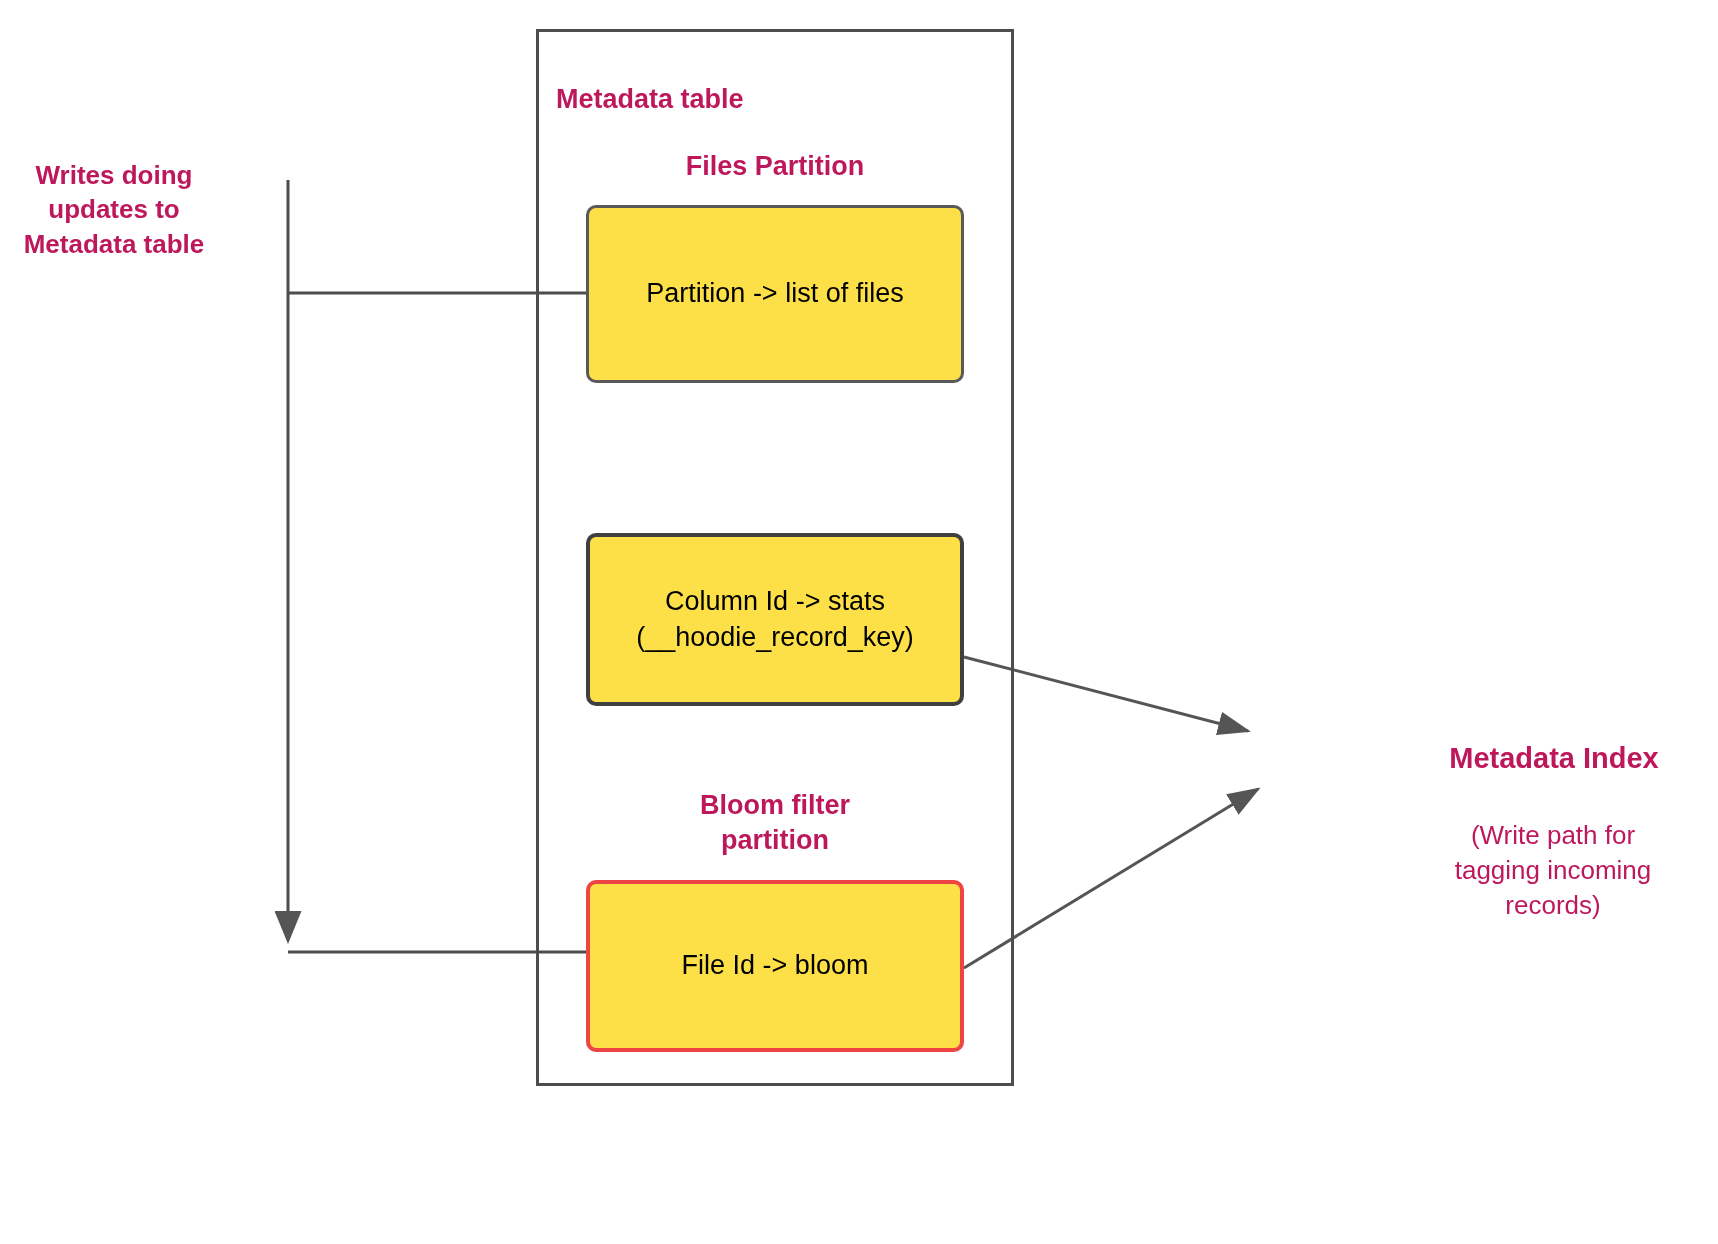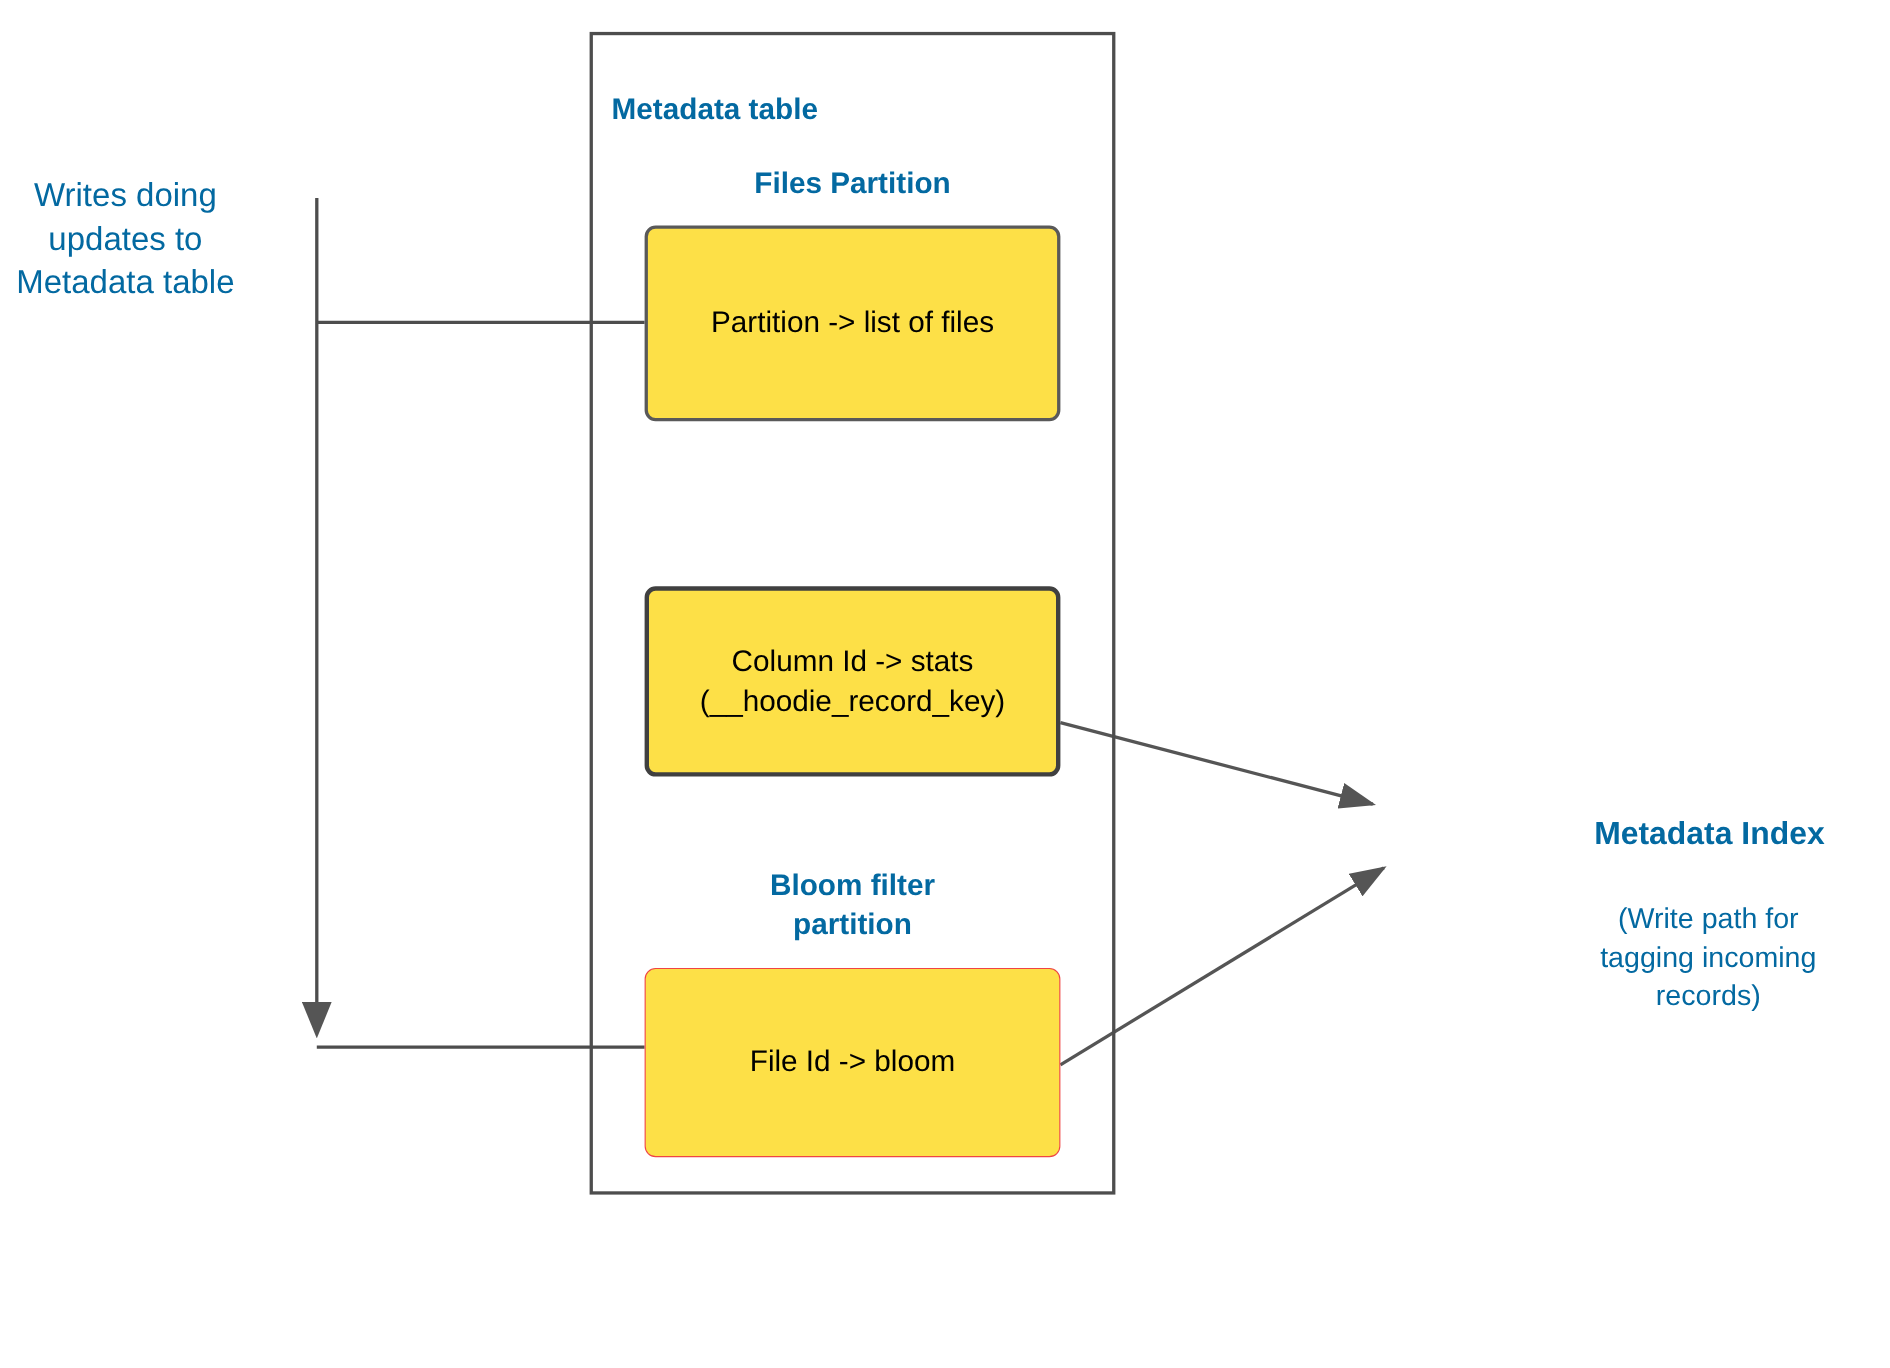--- a/index.html
+++ b/index.html
@@ -32,7 +32,7 @@
     line-height: 1.30;
     white-space: pre-line;
     font-size: 27px;
-    color: #0369a1;
+    color: #be185d;
   }
   .bold {
     font-weight: bold;

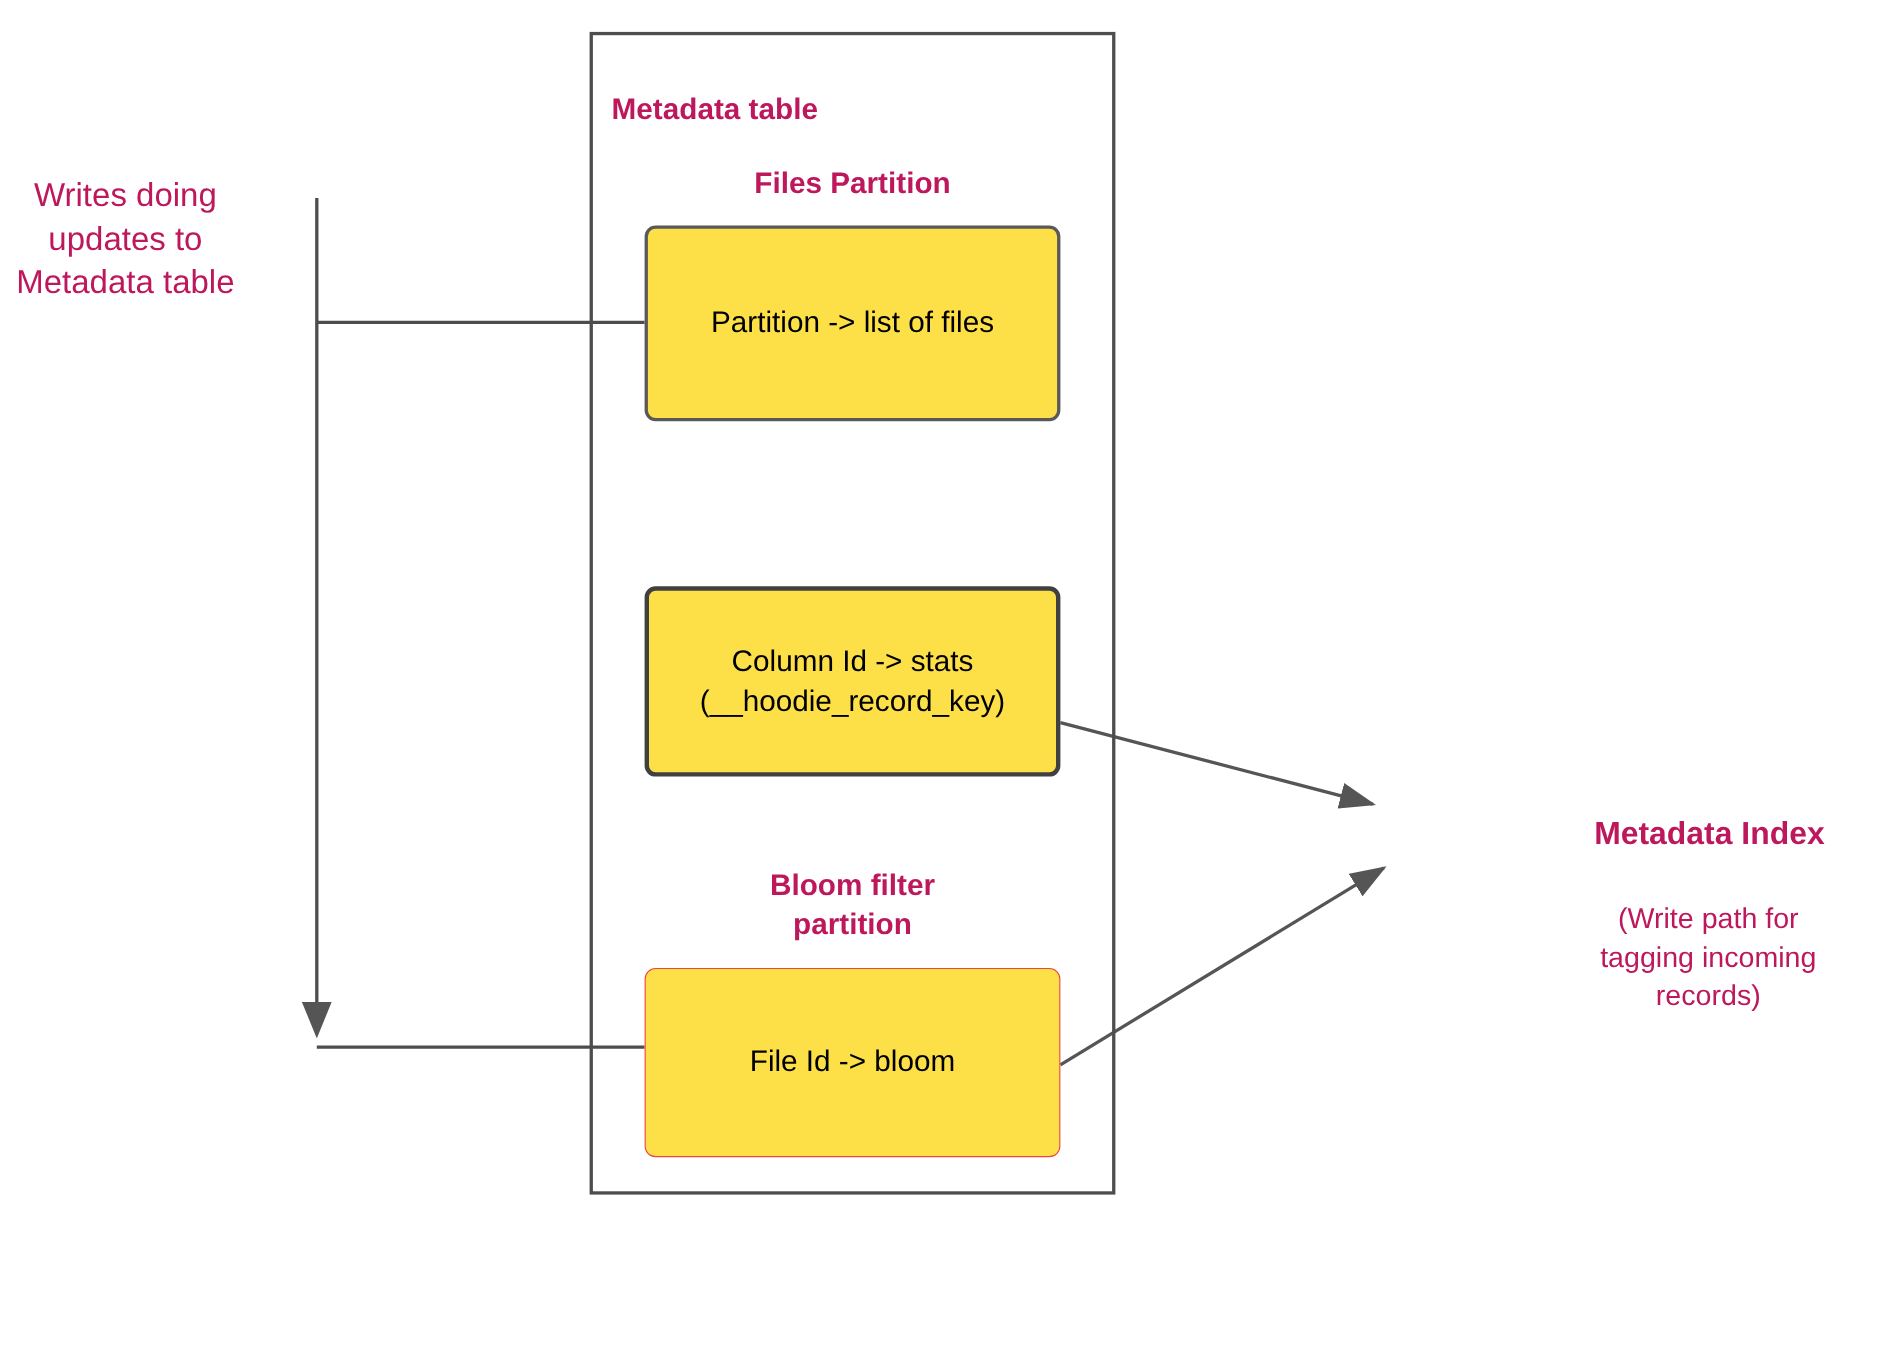--- a/index.html
+++ b/index.html
@@ -43,8 +43,9 @@
     left: 8px;
     top: 158px;
     width: 212px;
-    font-size: 30px;
+    font-size: 26px;
     line-height: 1.32;
+    font-weight: bold;
   }
 
   

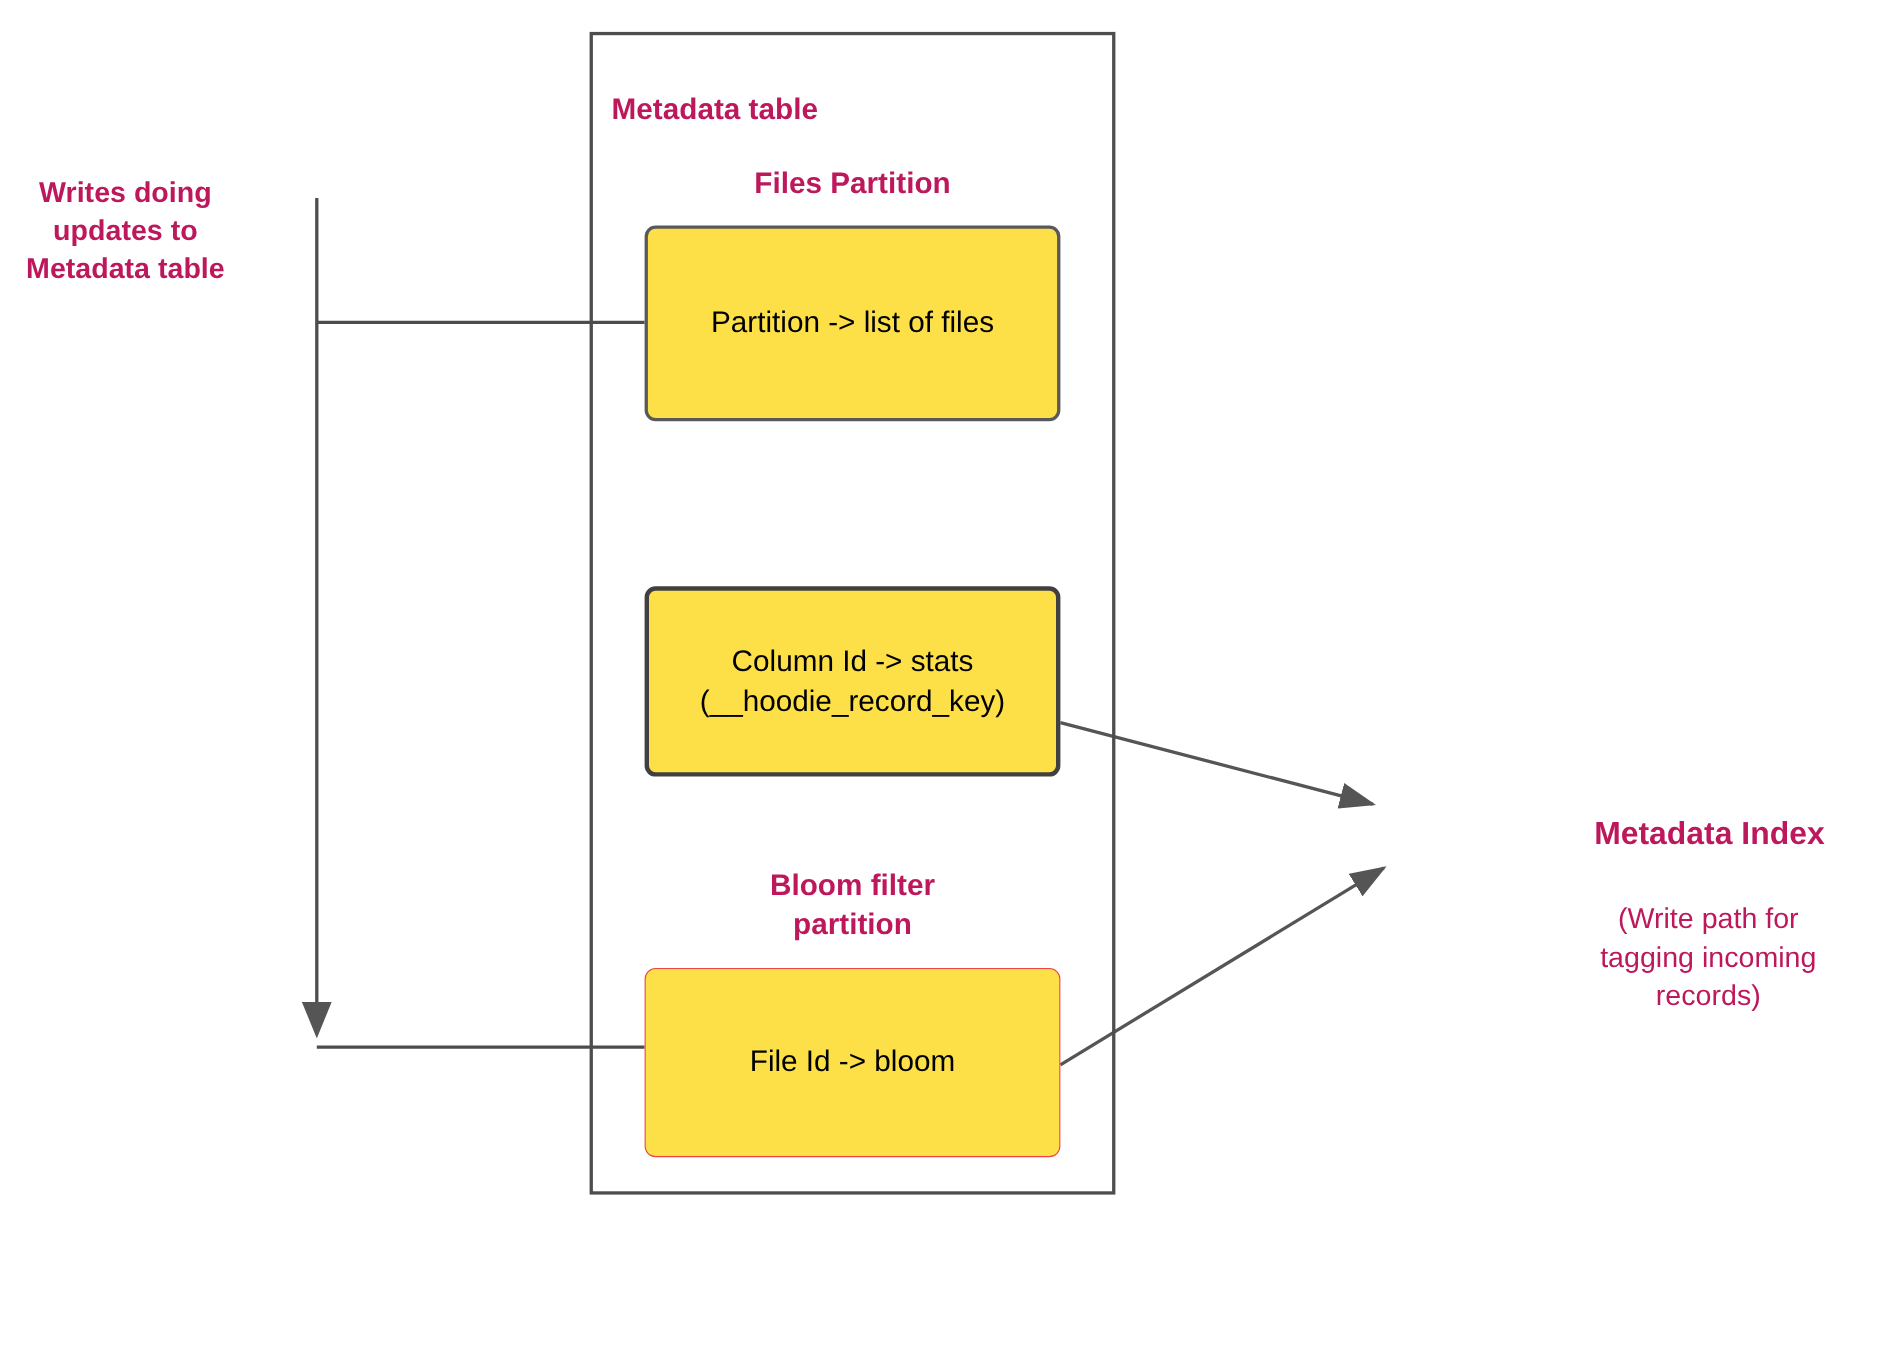--- a/index.html
+++ b/index.html
@@ -123,7 +123,7 @@
     top: 880px;
     width: 378px;
     height: 172px;
-    border: 1px solid #ef4444;
+    border: 4px solid #ef4444;
   }
 
   

